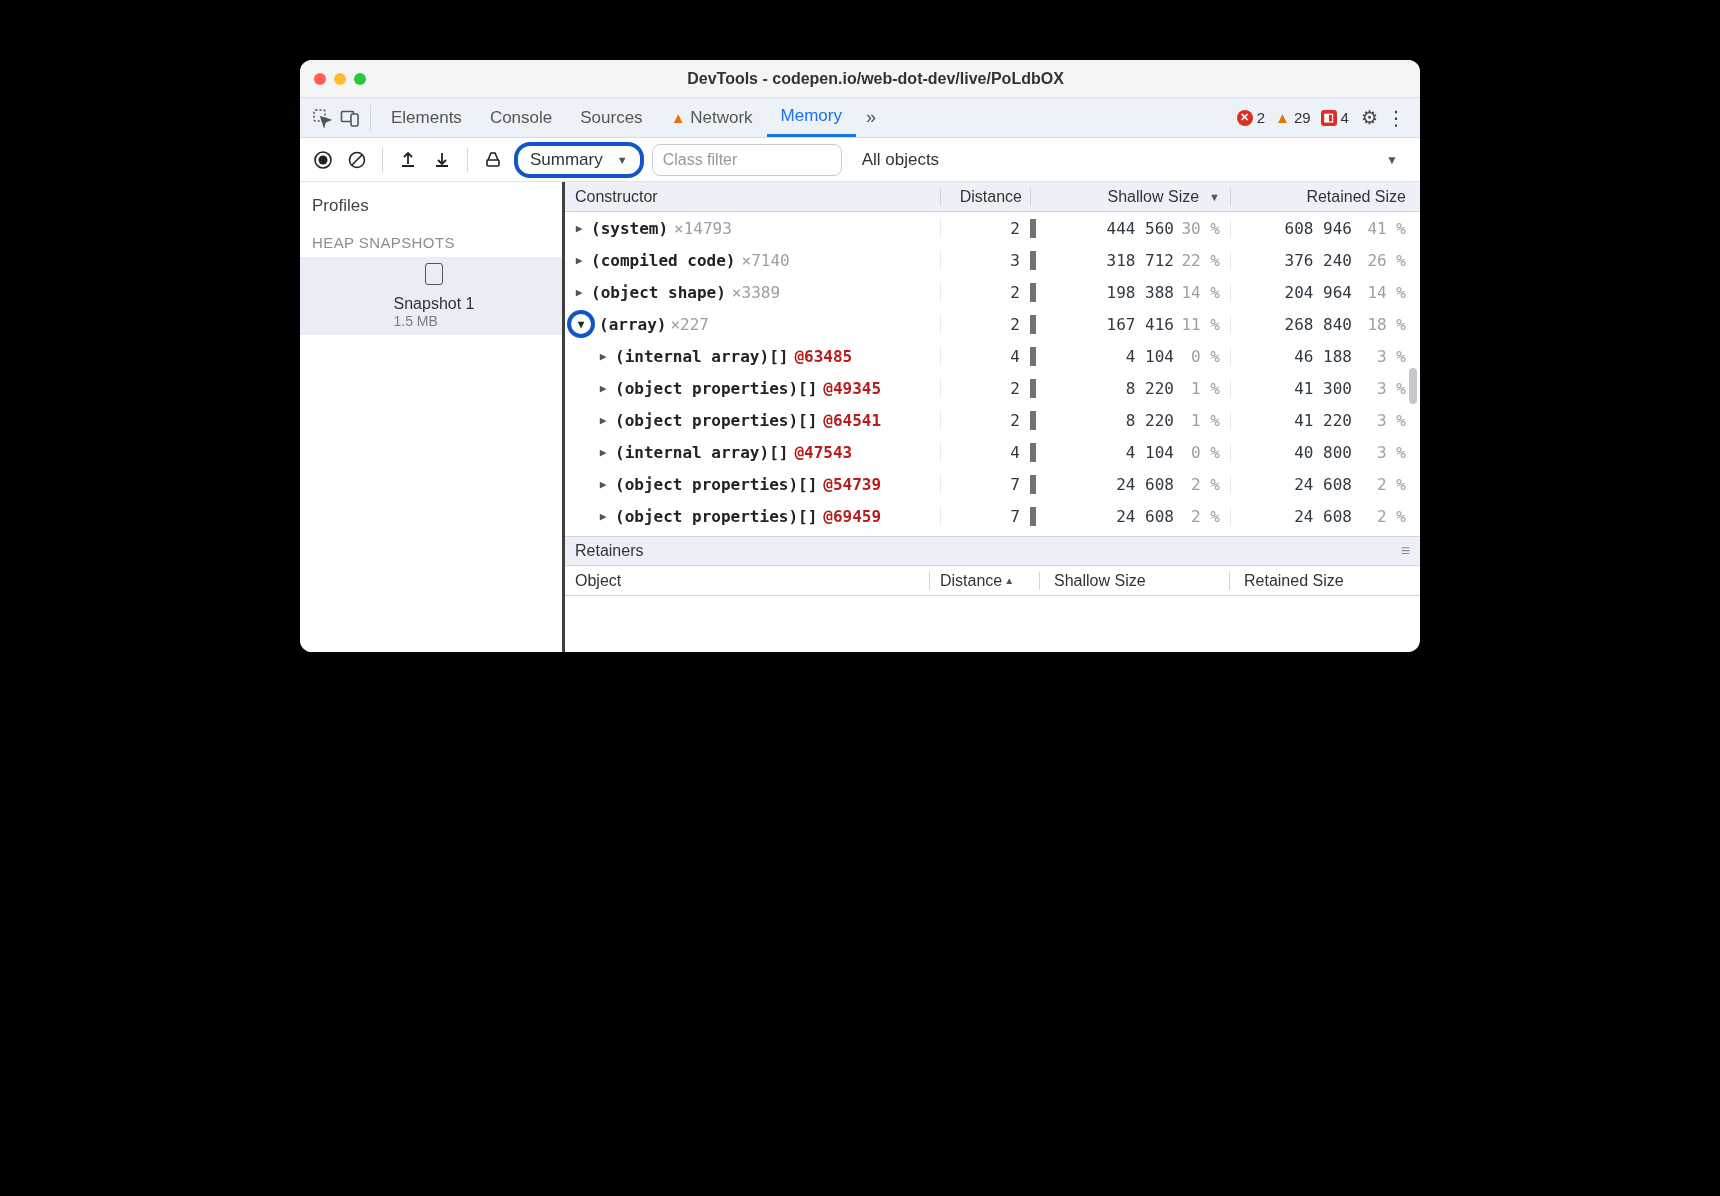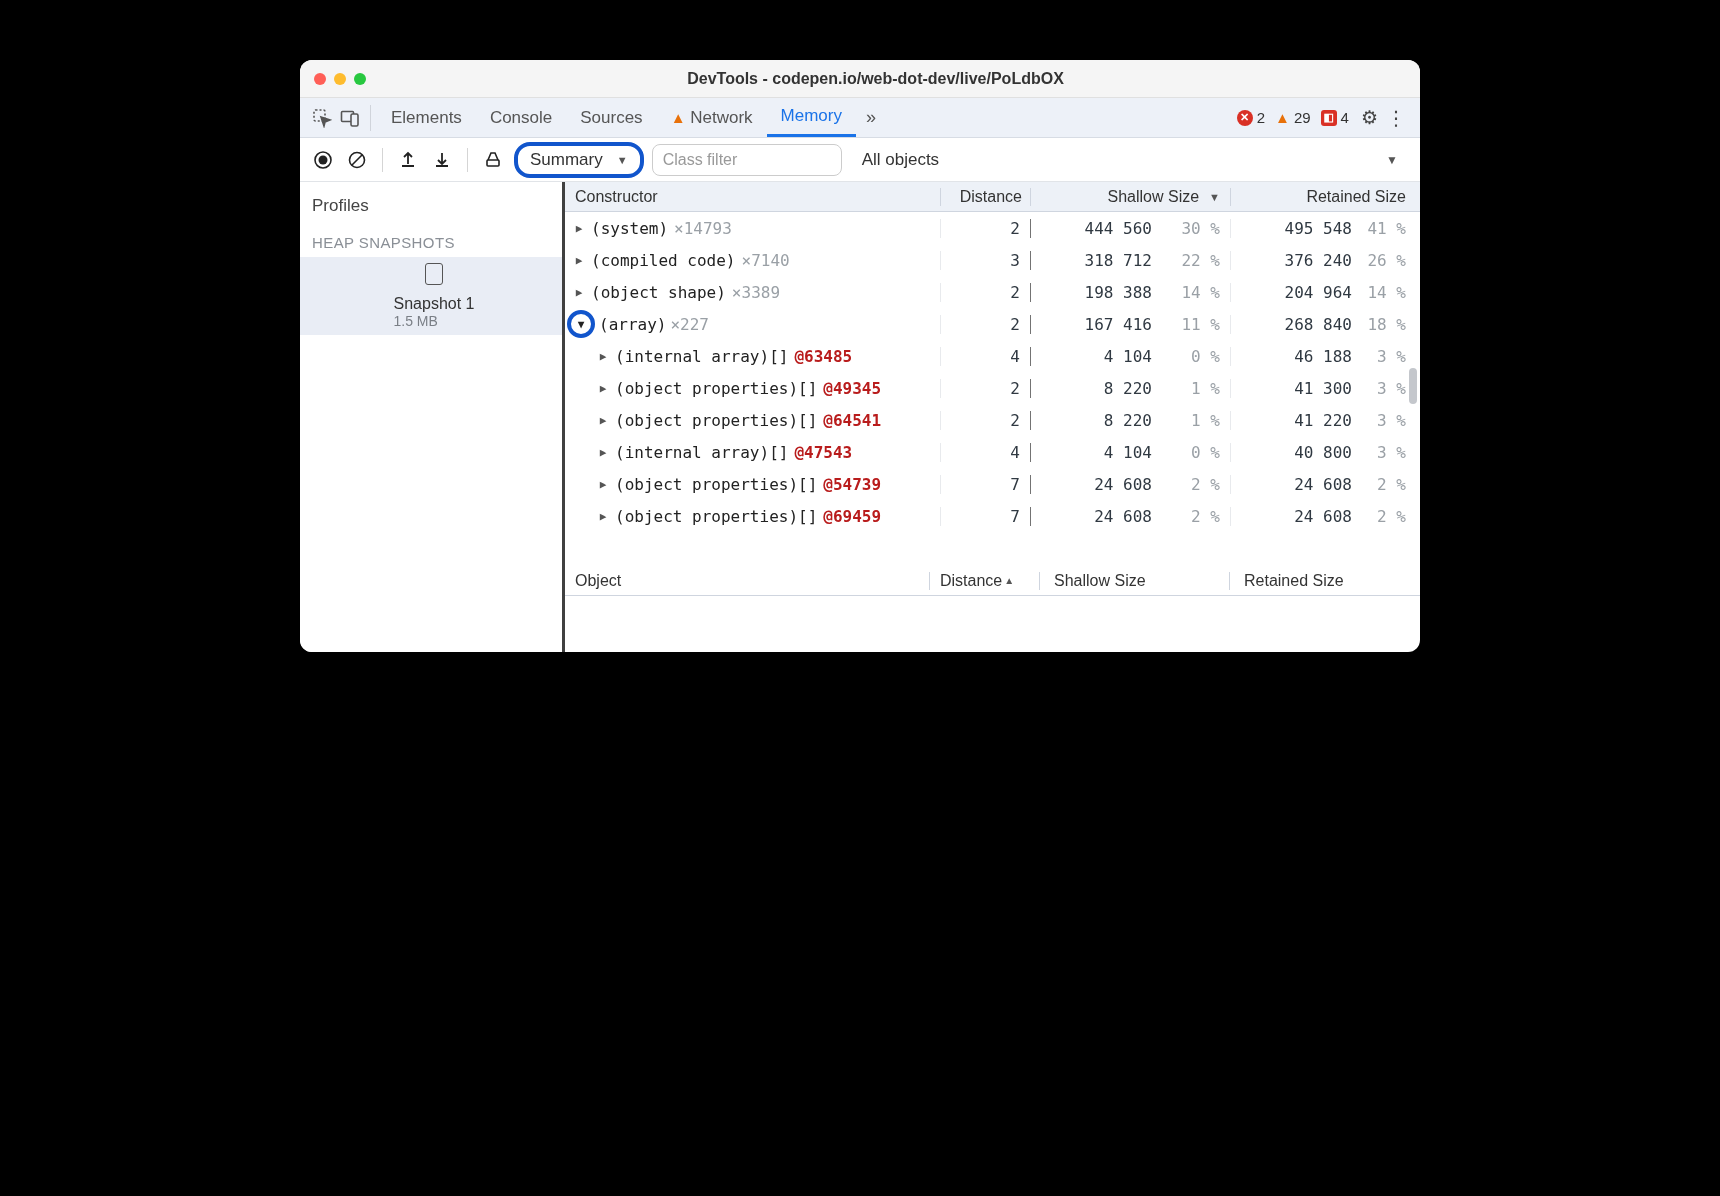--- a/index.html
+++ b/index.html
@@ -129,7 +129,7 @@
     .row{display:flex;height:32px;align-items:center;border-bottom:0;}
     .row .c{flex:1;display:flex;align-items:center;gap:6px;white-space:nowrap;overflow:hidden;}
     .row .c .tarr{width:12px;font-size:11px;color:#555;display:inline-block;text-align:center;}
-    .row .c .nm{color:#222;}
+    .row .c .nm{color:#222;font-weight:bold;}
     .row .c .cnt{color:#9aa0a6;}
     .row .c .obj{color:#b91c1c;font-weight:bold;}
     .row .d{width:90px;text-align:right;padding-right:10px;border-left:1px solid #e8eaed;}

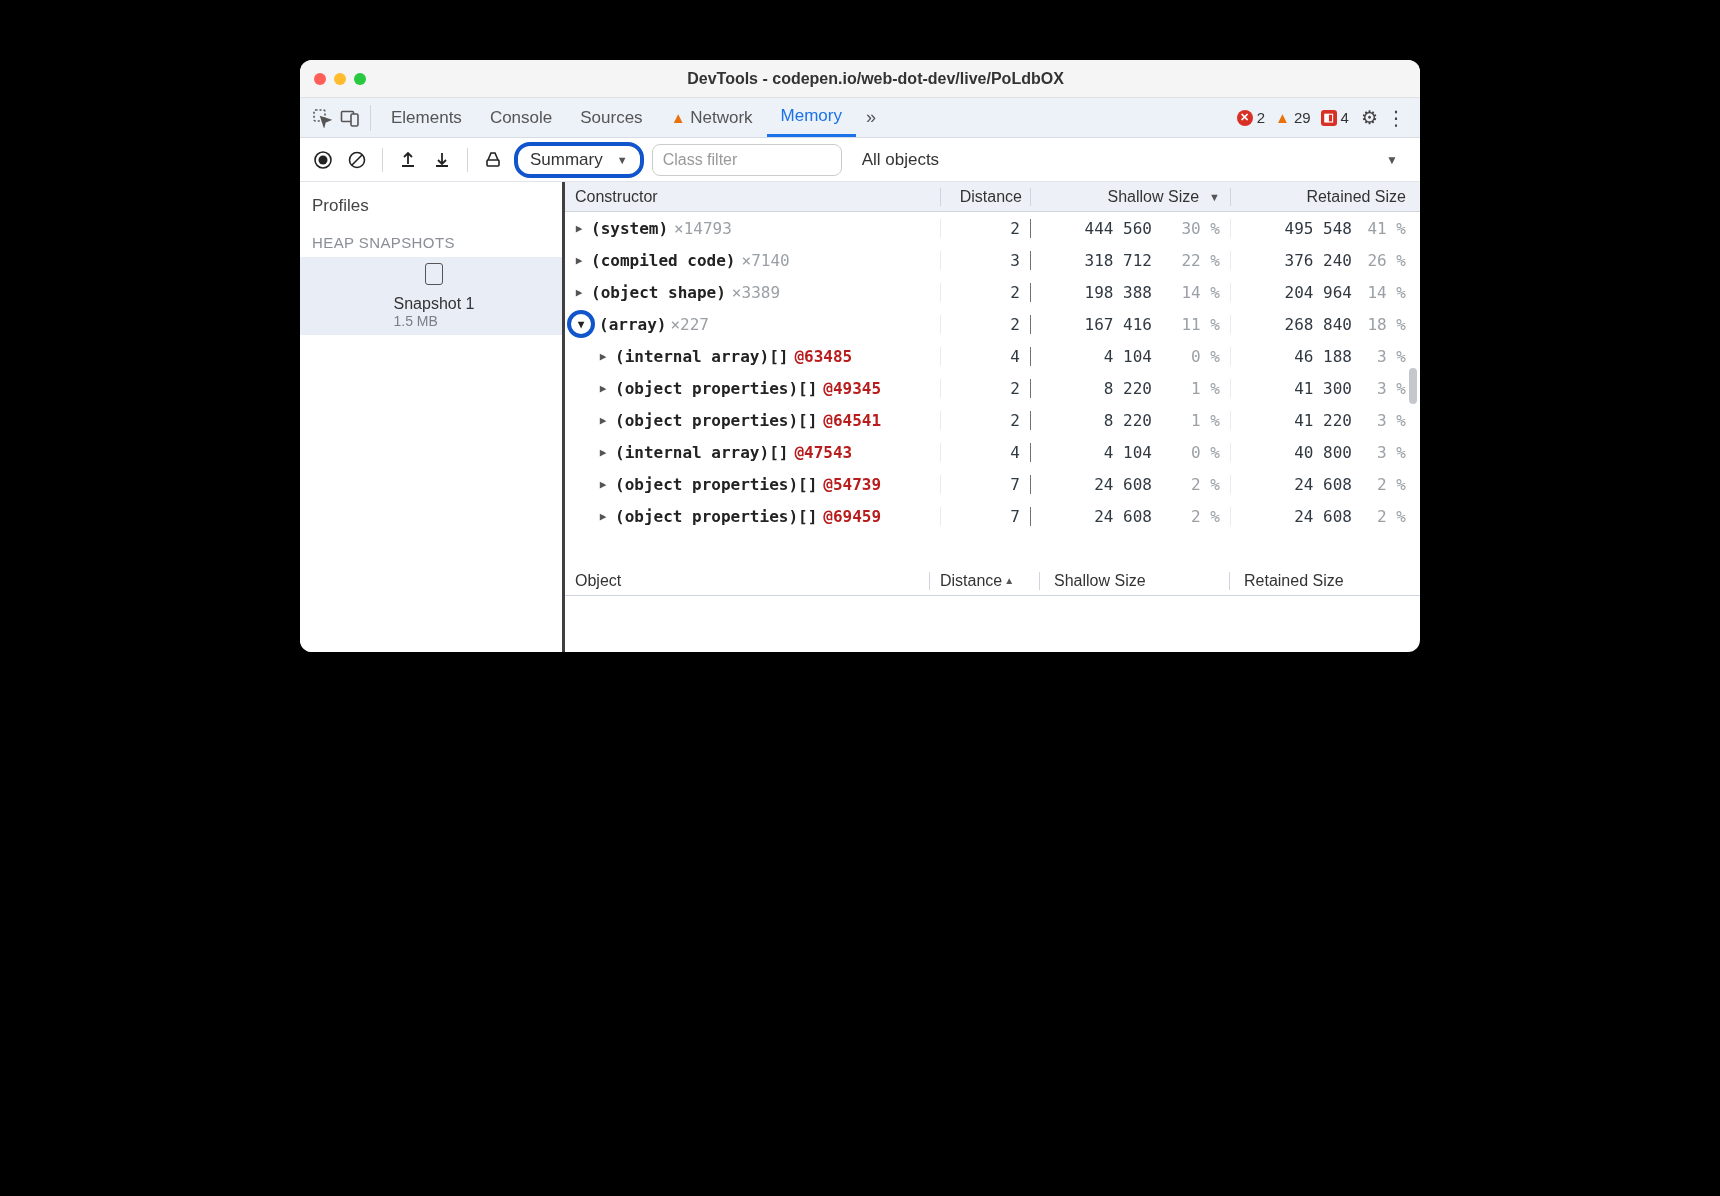--- a/index.html
+++ b/index.html
@@ -133,7 +133,7 @@
     .row .c .cnt{color:#9aa0a6;}
     .row .c .obj{color:#b91c1c;font-weight:bold;}
     .row .d{width:90px;text-align:right;padding-right:10px;border-left:1px solid #e8eaed;}
-    .row .s{width:200px;text-align:right;padding-right:10px;border-left:1px solid #737373;display:flex;justify-content:flex-end;gap:24px;}
+    .row .s{width:200px;text-align:right;padding-right:10px;border-left:6px solid #737373;display:flex;justify-content:flex-end;gap:2px;}
     .row .s .v{min-width:90px;text-align:right;}
     .row .s .p{width:44px;color:#9aa0a6;text-align:right;}
     .row .r{width:190px;text-align:right;padding-right:14px;border-left:1px solid #e8eaed;display:flex;justify-content:flex-end;gap:10px;}

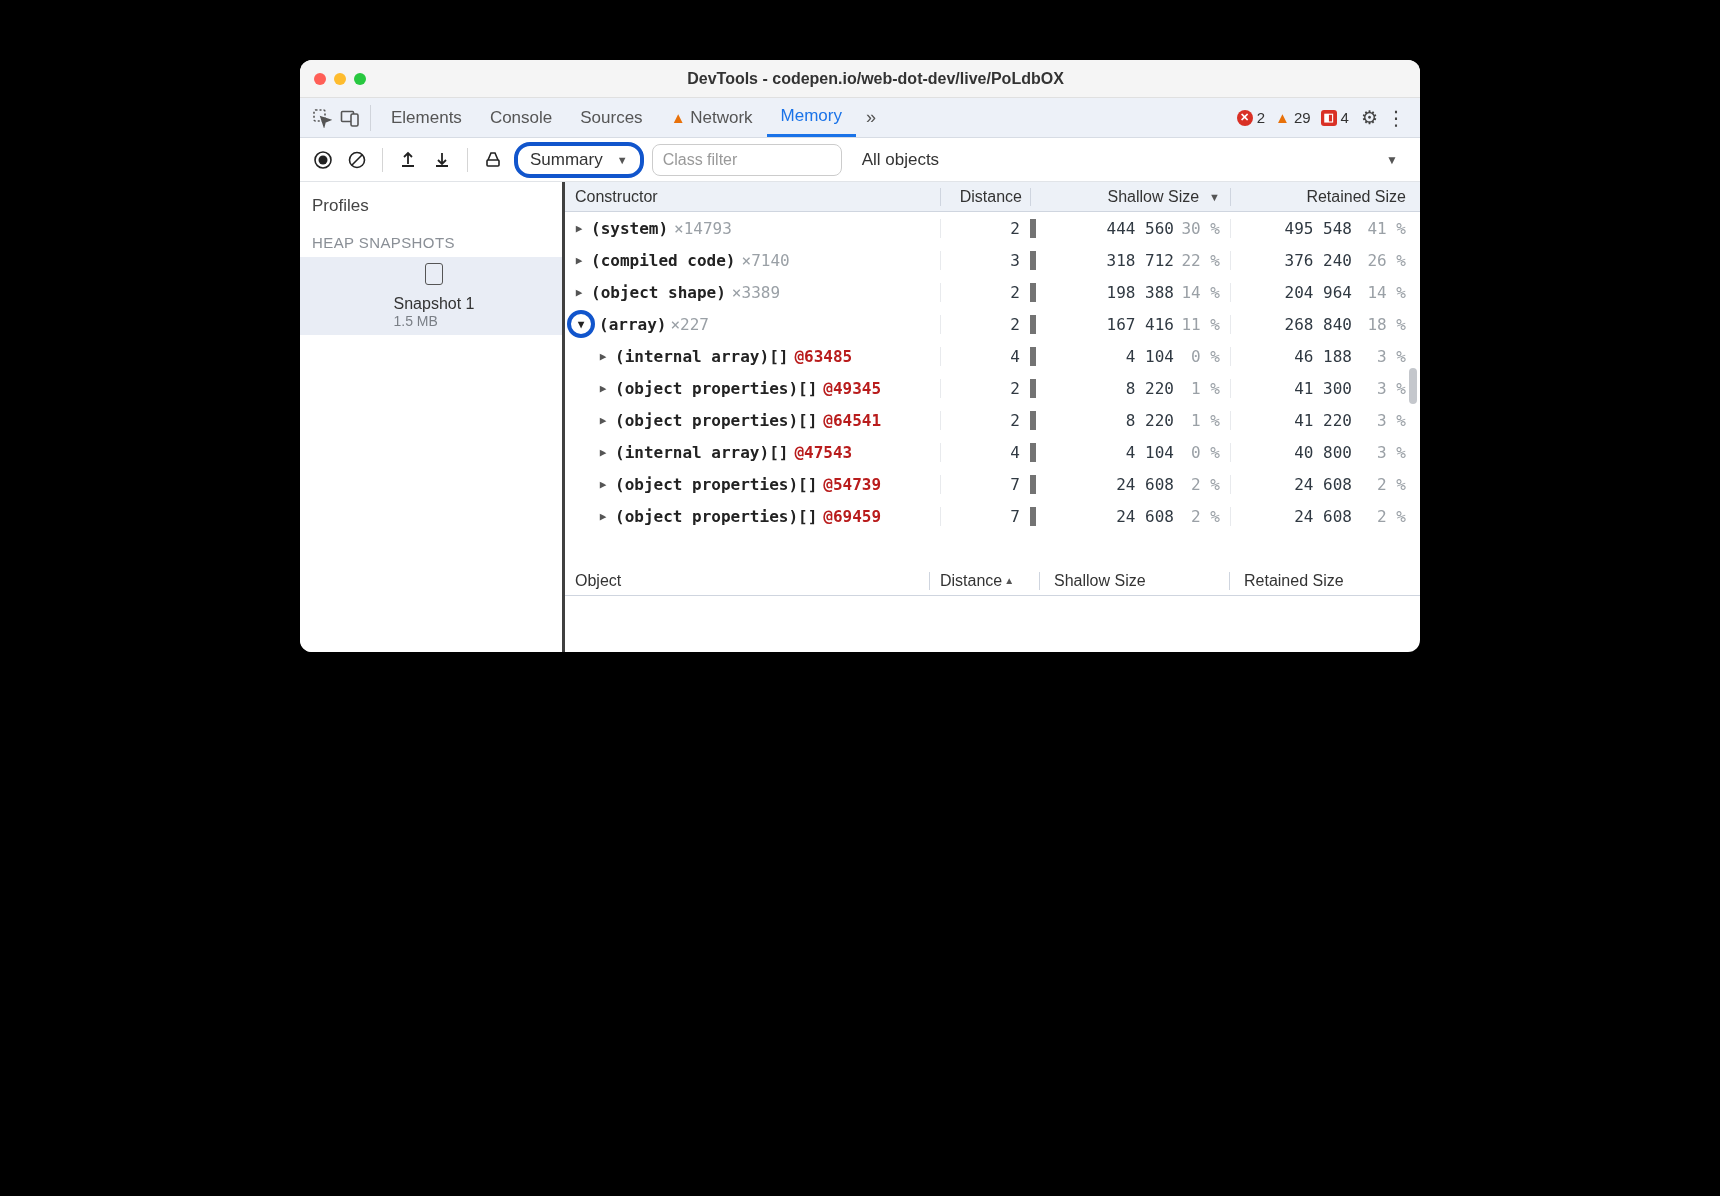--- a/index.html
+++ b/index.html
@@ -302,7 +302,7 @@
               <span class="p">30 %</span>
             </div>
             <div class="r">
-              <span class="v">495 548</span>
+              <span class="v">608 946</span>
               <span class="p">41 %</span>
             </div>
           </div>

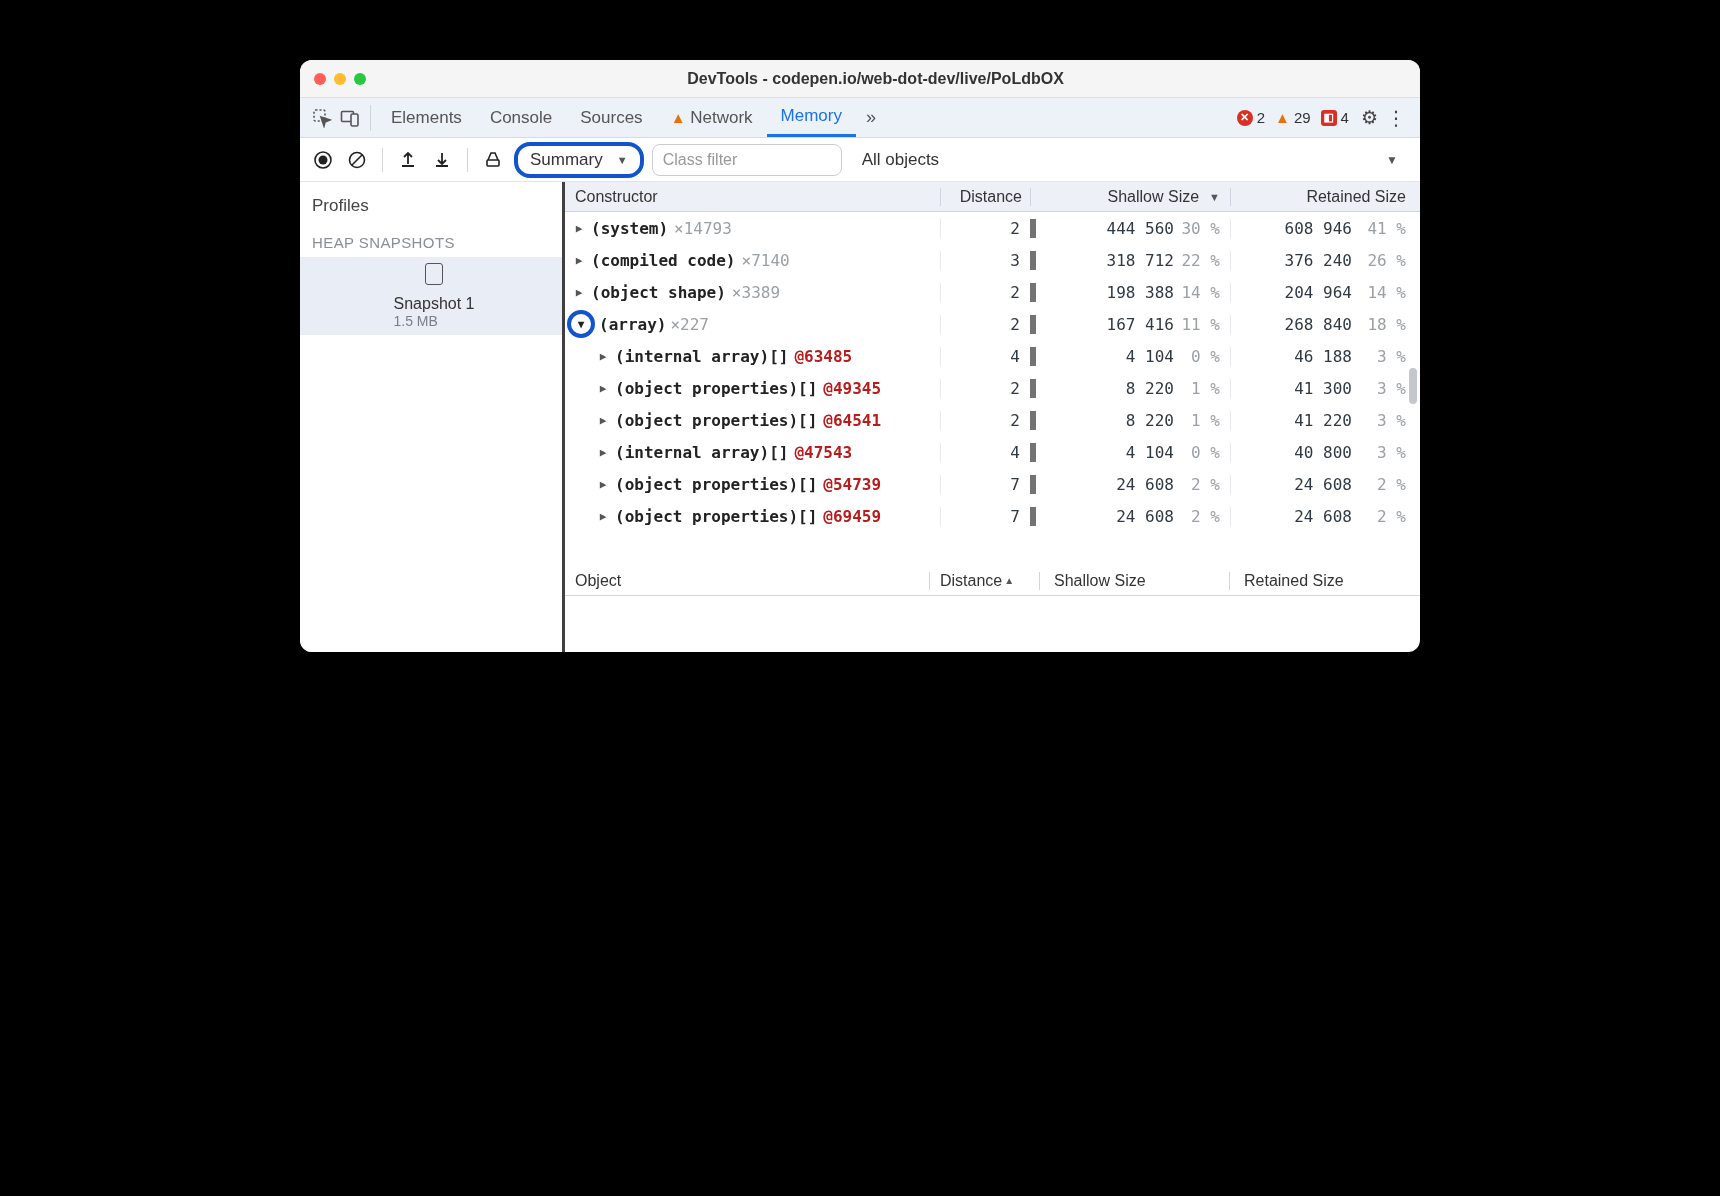--- a/index.html
+++ b/index.html
@@ -453,6 +453,10 @@
           <div class="row depth1"></div>
         </div>
 
+      <div class="retainers-bar">
+        <span>Retainers</span>
+        <span class="ham">≡</span>
+      </div>
       <div class="retainers-head">
         <div class="rcol-o">Object</div>
         <div class="rcol-d">

